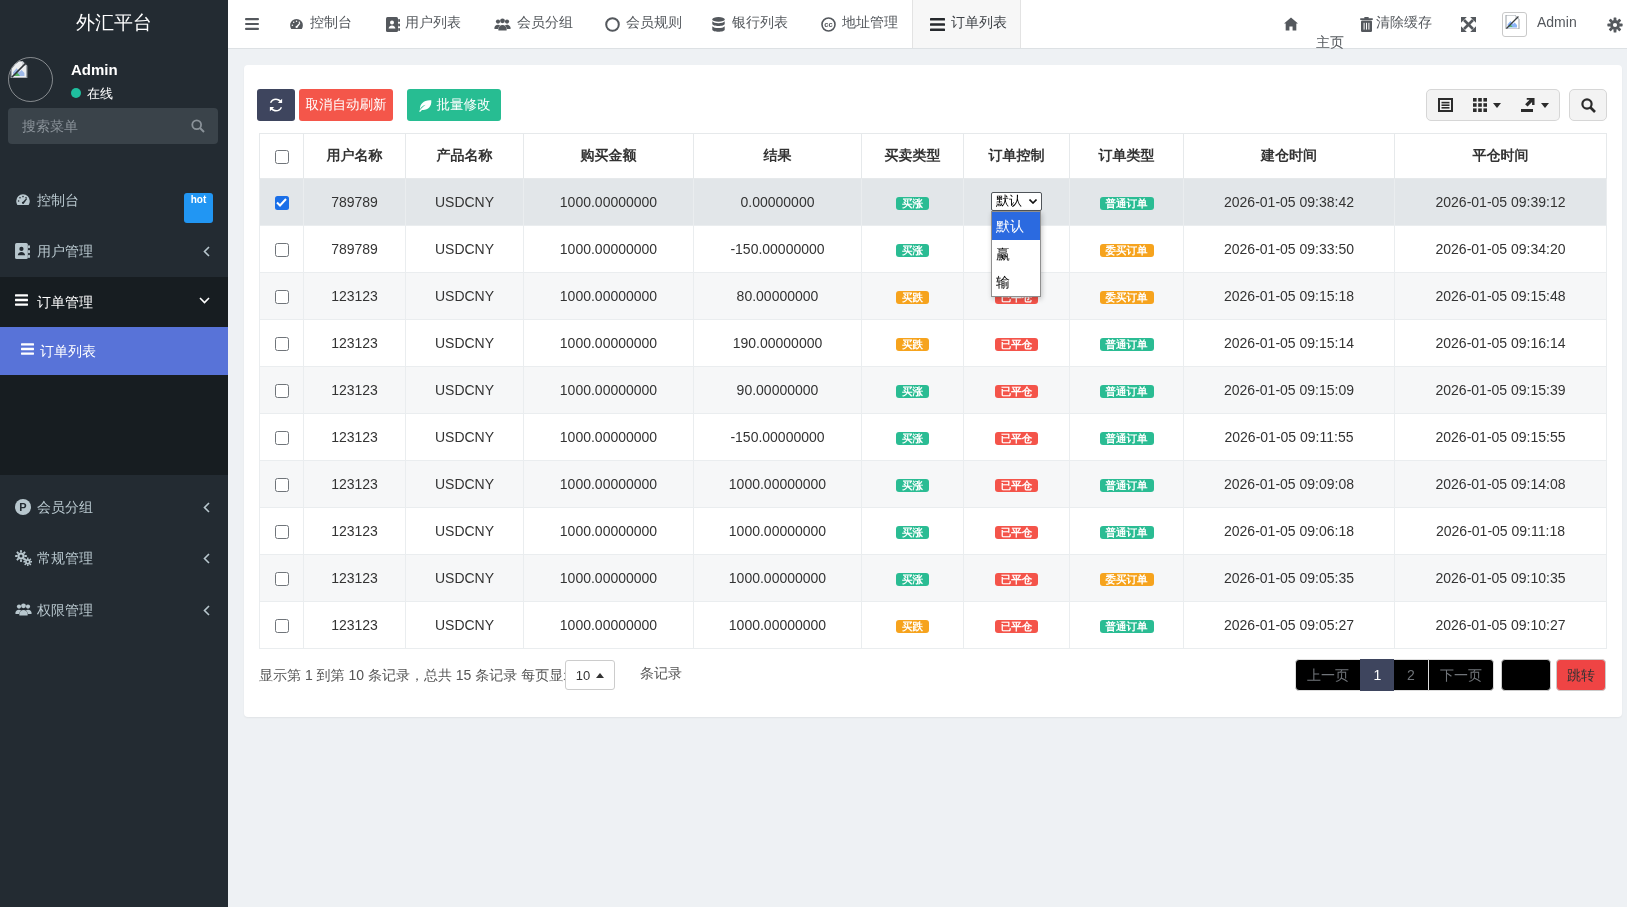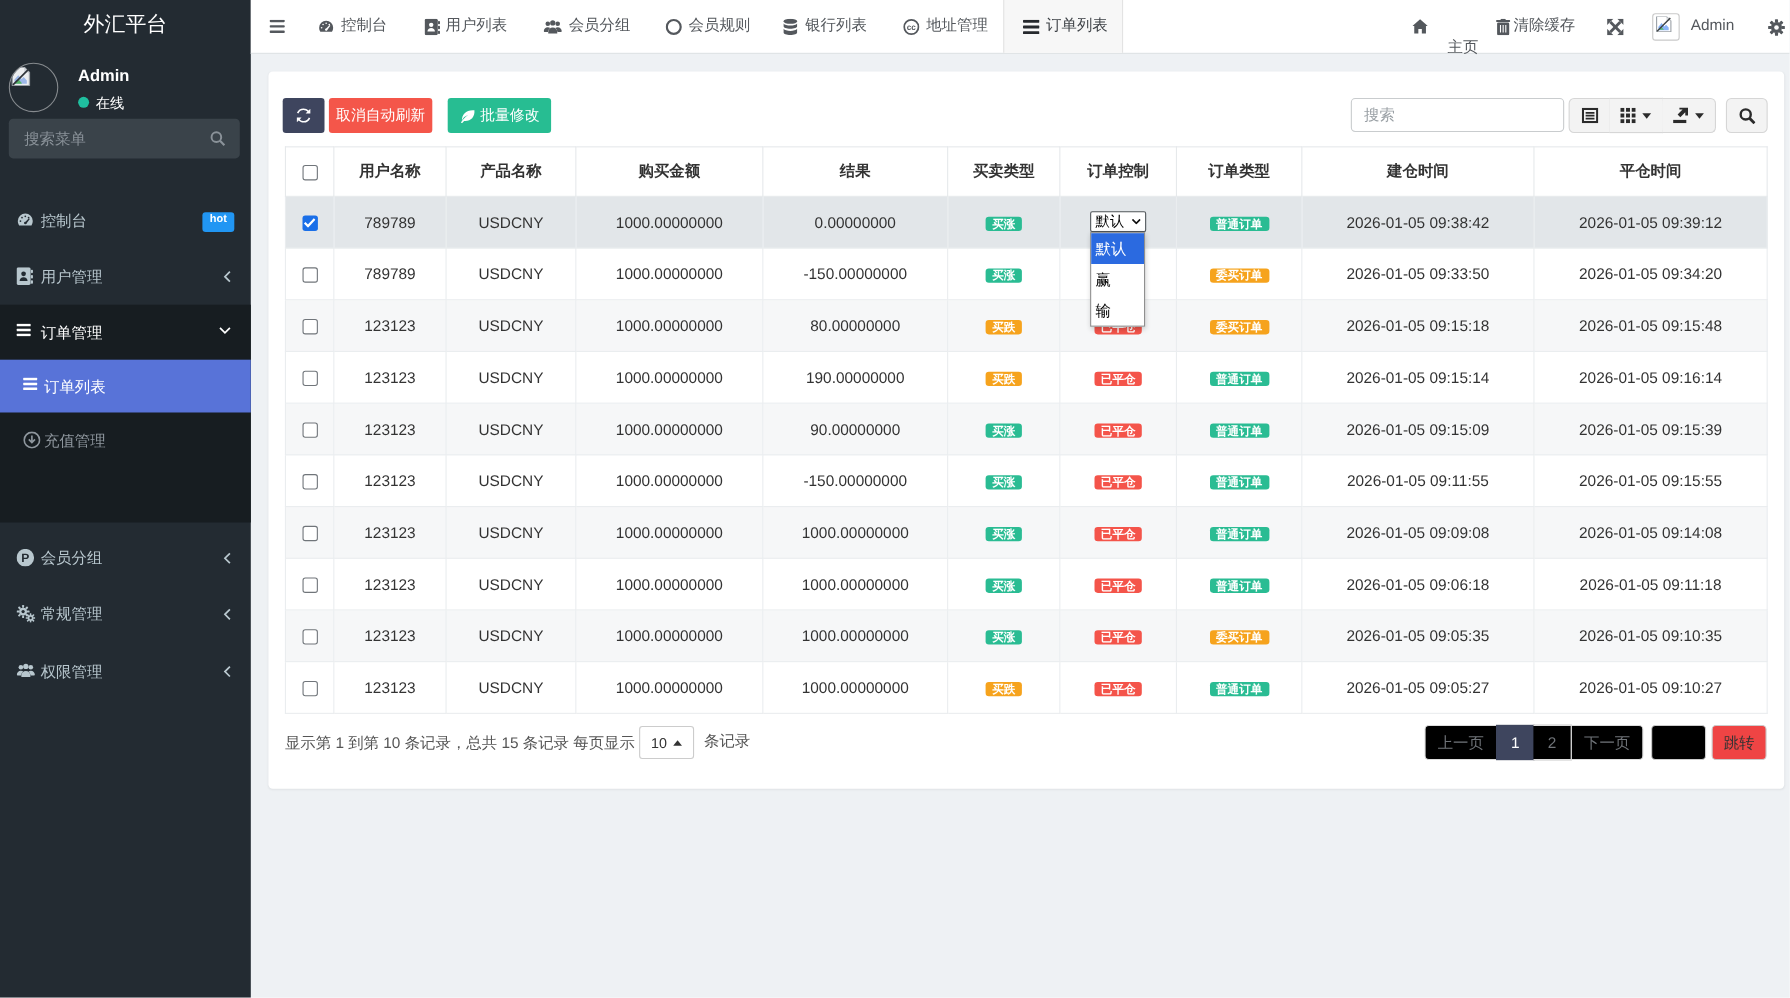--- a/index.html
+++ b/index.html
@@ -409,7 +409,6 @@
   <div class="btn" id="btn-batch"><svg width="14" height="14" viewBox="0 0 16 16" fill="#fff">
         <path d="M2.2 13.2C2 6.5 7 1.8 15.2 2.6c.6 7.6-4.2 11.6-10.6 11-.8.7-1.6 1.6-2.2 2.4l-1.2-.8c1.6-2.6 4.4-5.6 7.6-7.6-3.4 1-5.6 3-6.6 5.6z"></path>
       </svg>批量修改</div>
-  <div id="q-input">搜索</div>
   <div class="tbtn" id="tbtn1">
       <svg width="15" height="14" viewBox="0 0 15 14">
         <rect x="1" y="1" width="13" height="12" fill="none" stroke="#2b2b2b" stroke-width="2"></rect>

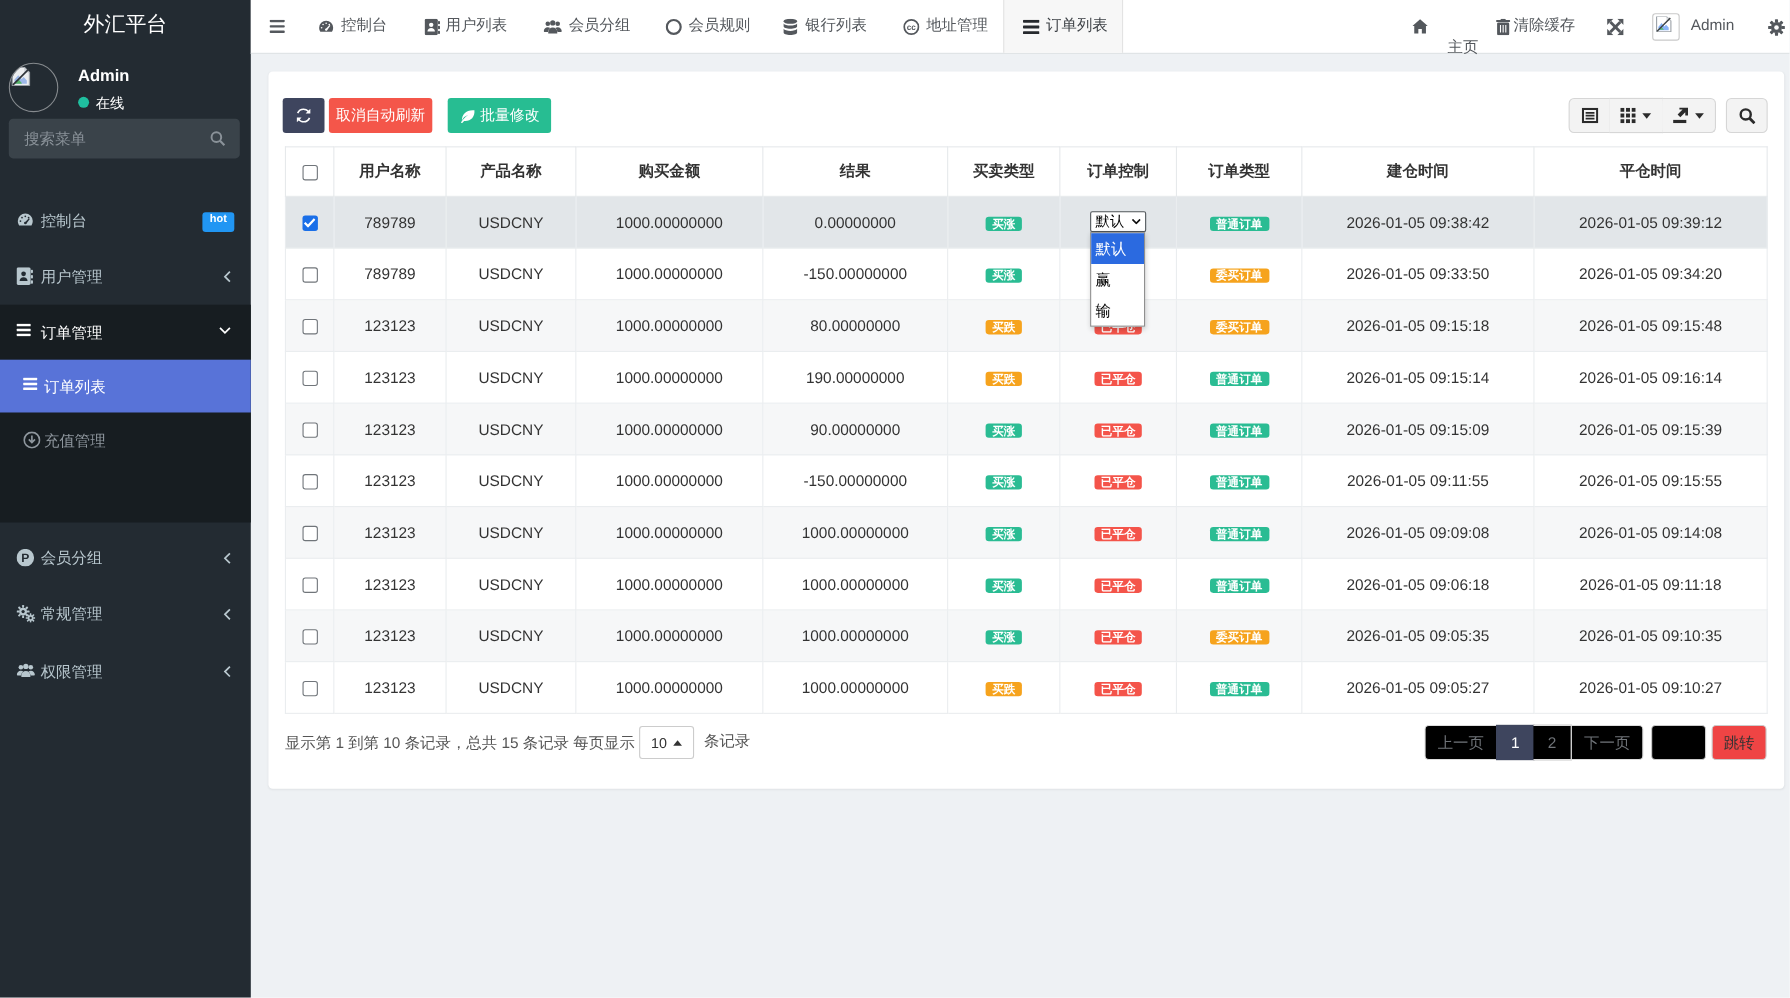--- a/index.html
+++ b/index.html
@@ -23,7 +23,7 @@
 .mitem .chev{position:absolute;right:18px;top:50%;margin-top:-5px;}
 .sub .mic{left:21px;}
 .sub .mtx{left:40px;}
-.hotb{position:absolute;left:184px;top:50%;margin-top:-7px;width:29px;height:18px;background:#2196f3;border-radius:3px;color:#fff;font-size:10px;font-weight:bold;text-align:center;line-height:14px;}
+.hotb{position:absolute;left:184px;top:50%;margin-top:-7px;width:29px;height:30px;background:#2196f3;border-radius:3px;color:#fff;font-size:10px;font-weight:bold;text-align:center;line-height:14px;}
 
 #navbar{position:absolute;left:228px;top:0;width:1399px;height:49px;background:#fff;border-bottom:1px solid #dde1e4;}
 .nitem{position:absolute;top:0;height:48px;color:#54585d;font-size:14px;}

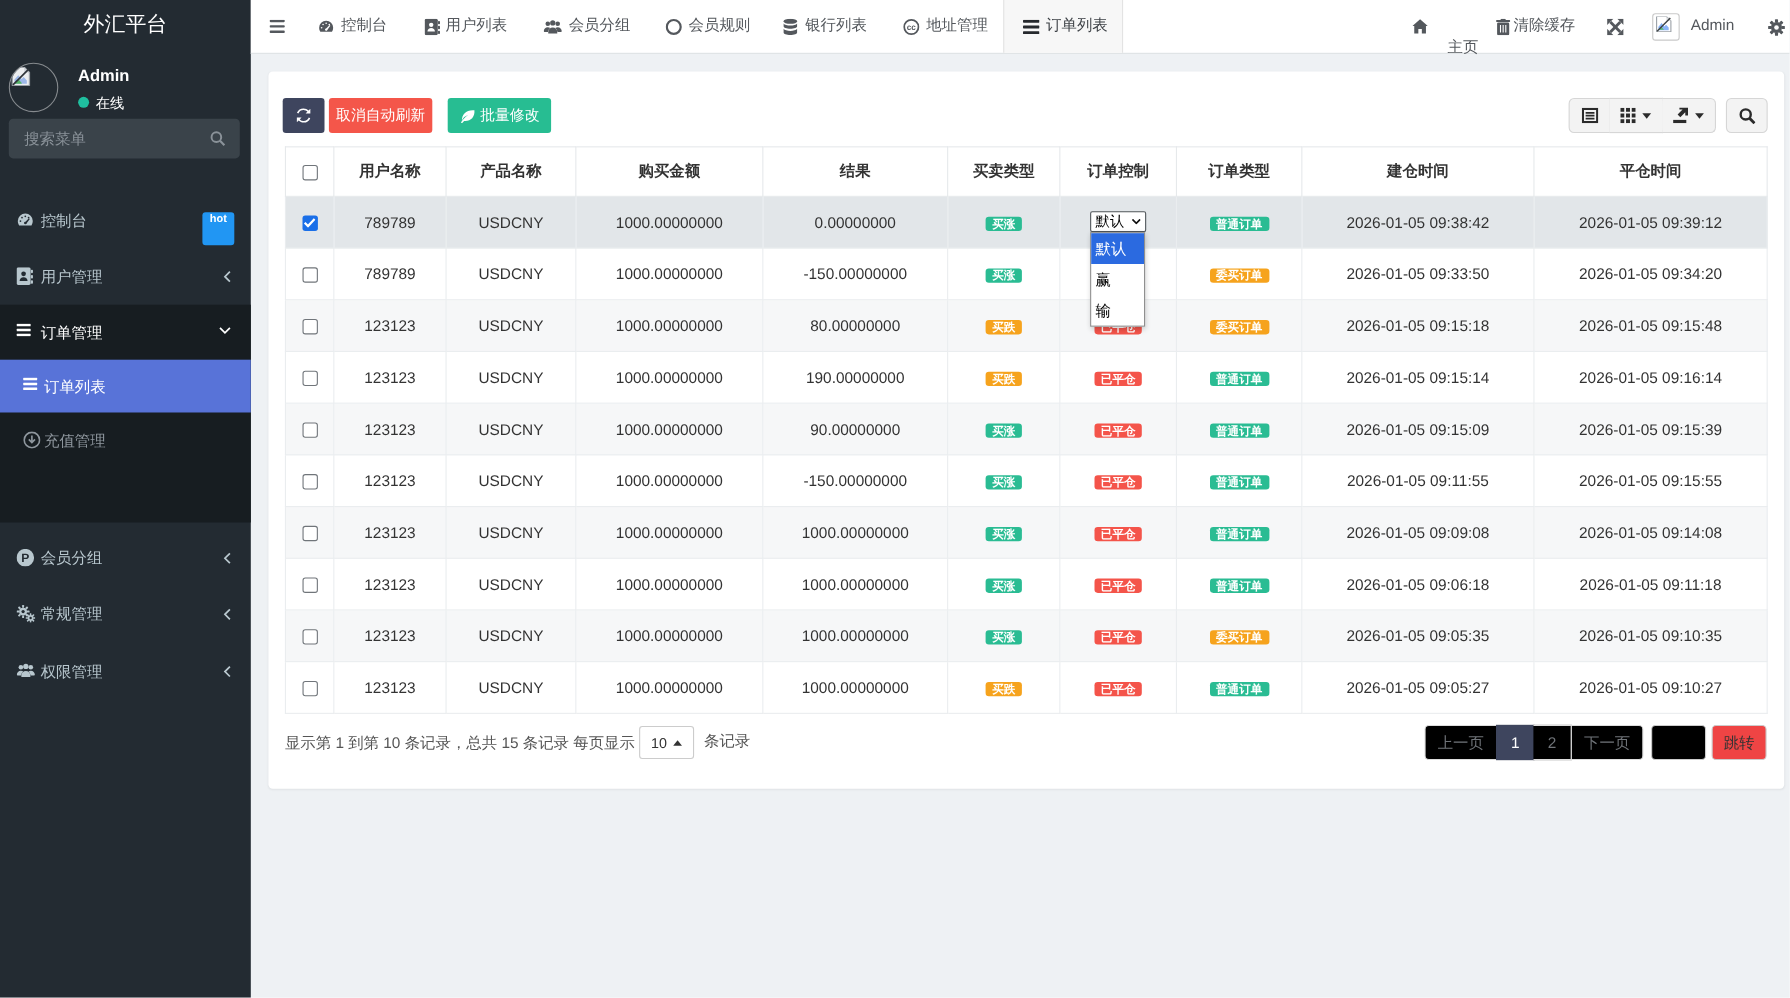--- a/index.html
+++ b/index.html
@@ -154,15 +154,6 @@
         </svg>
       </span>
     <span class="mtx">订单列表</span>
-  </div>
-  <div class="mitem sub" style="top:375px;height:50px;color:#8f979e;">
-    <span class="mic">
-        <svg width="16" height="16" viewBox="0 0 16 16">
-          <circle cx="8" cy="8" r="7" fill="none" stroke="#8f979e" stroke-width="1.5"></circle>
-          <path d="M8 3.8v6M5.2 7.4L8 10.4l2.8-3" fill="none" stroke="#8f979e" stroke-width="1.5"></path>
-        </svg>
-      </span>
-    <span class="mtx">充值管理</span>
   </div>
   <div class="mitem" style="top:481px;height:51px;">
     <span class="mic">

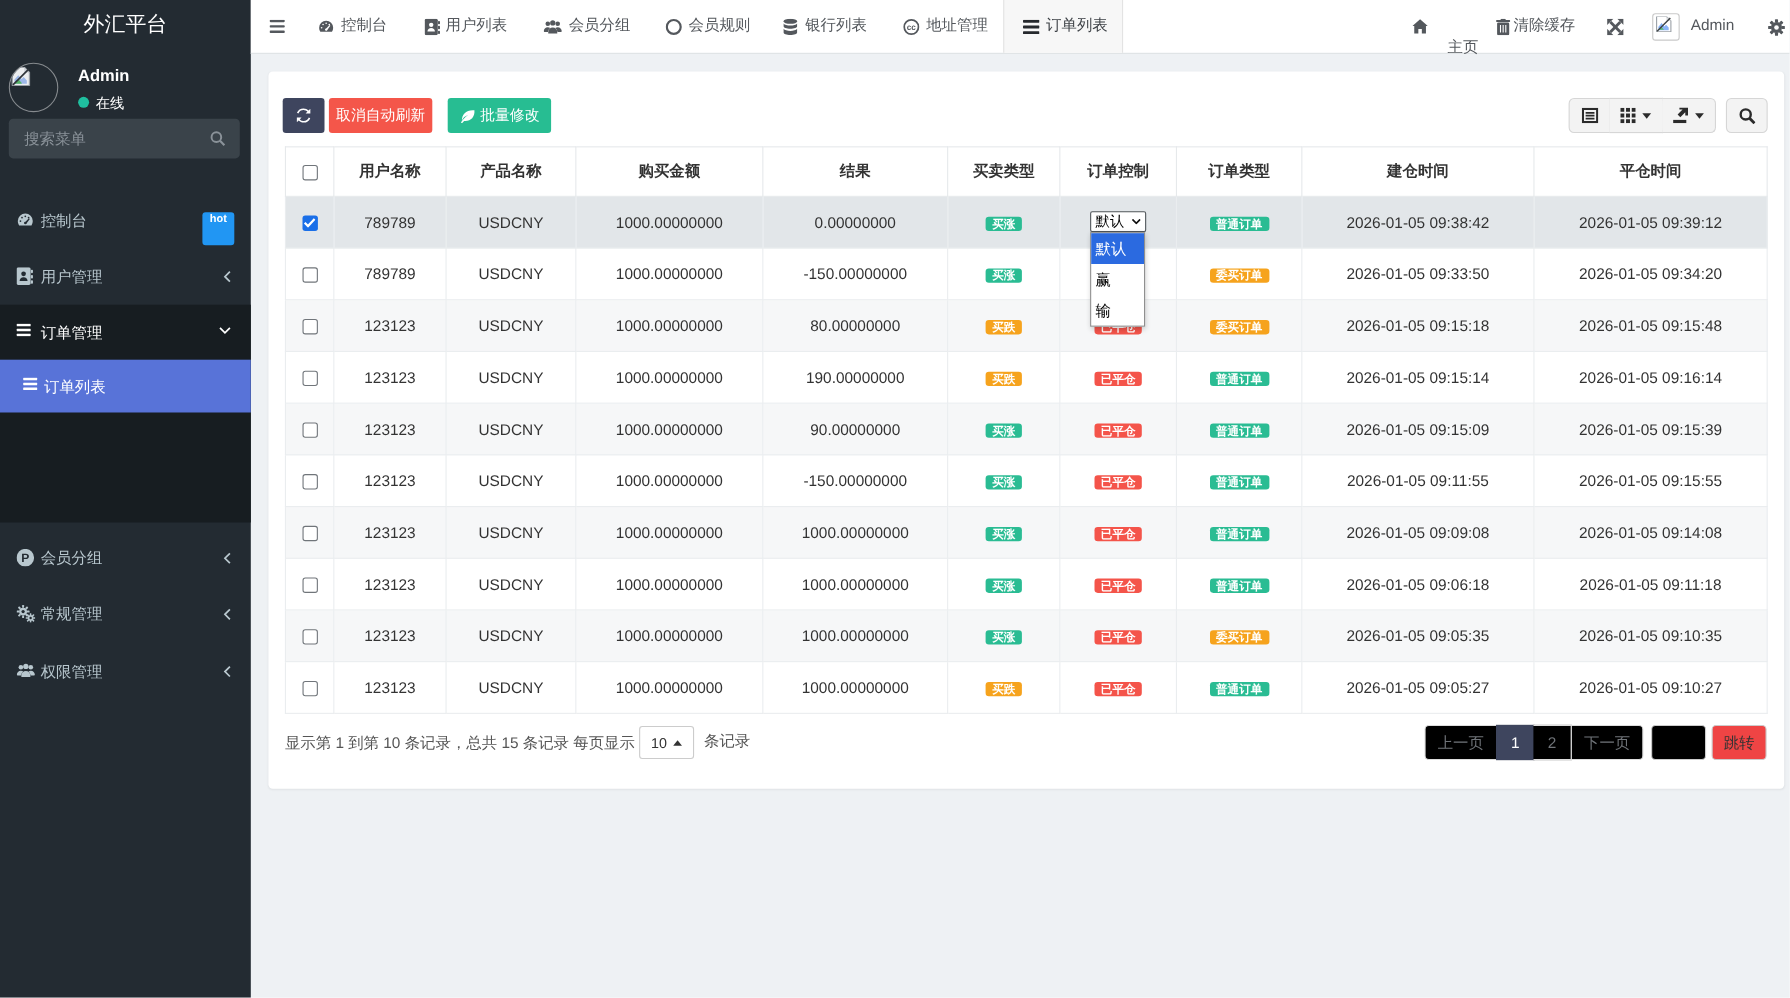--- a/index.html
+++ b/index.html
@@ -66,7 +66,7 @@
 #popup .opt.on{background:#2b6ae0;color:#fff;}
 
 #pginfo{position:absolute;left:15px;top:600px;font-size:14px;color:#555;line-height:20px;}
-#pgsize{position:absolute;left:337px;top:595px;width:50px;height:30px;border:1px solid #ccc;border-radius:3px;background:#fff;font-size:13px;color:#333;display:flex;align-items:center;justify-content:center;}
+#pgsize{position:absolute;left:321px;top:595px;width:50px;height:30px;border:1px solid #ccc;border-radius:3px;background:#fff;font-size:13px;color:#333;display:flex;align-items:center;justify-content:center;}
 #pgsize .up{width:0;height:0;border-left:4px solid transparent;border-right:4px solid transparent;border-bottom:5px solid #333;margin-left:6px;}
 #pgafter{position:absolute;left:396px;top:600px;font-size:14px;color:#555;}
 .pcell{position:absolute;top:594px;height:32px;line-height:30px;text-align:center;font-size:14px;color:#707479;background:#000000;border:1px solid #ddd;}

